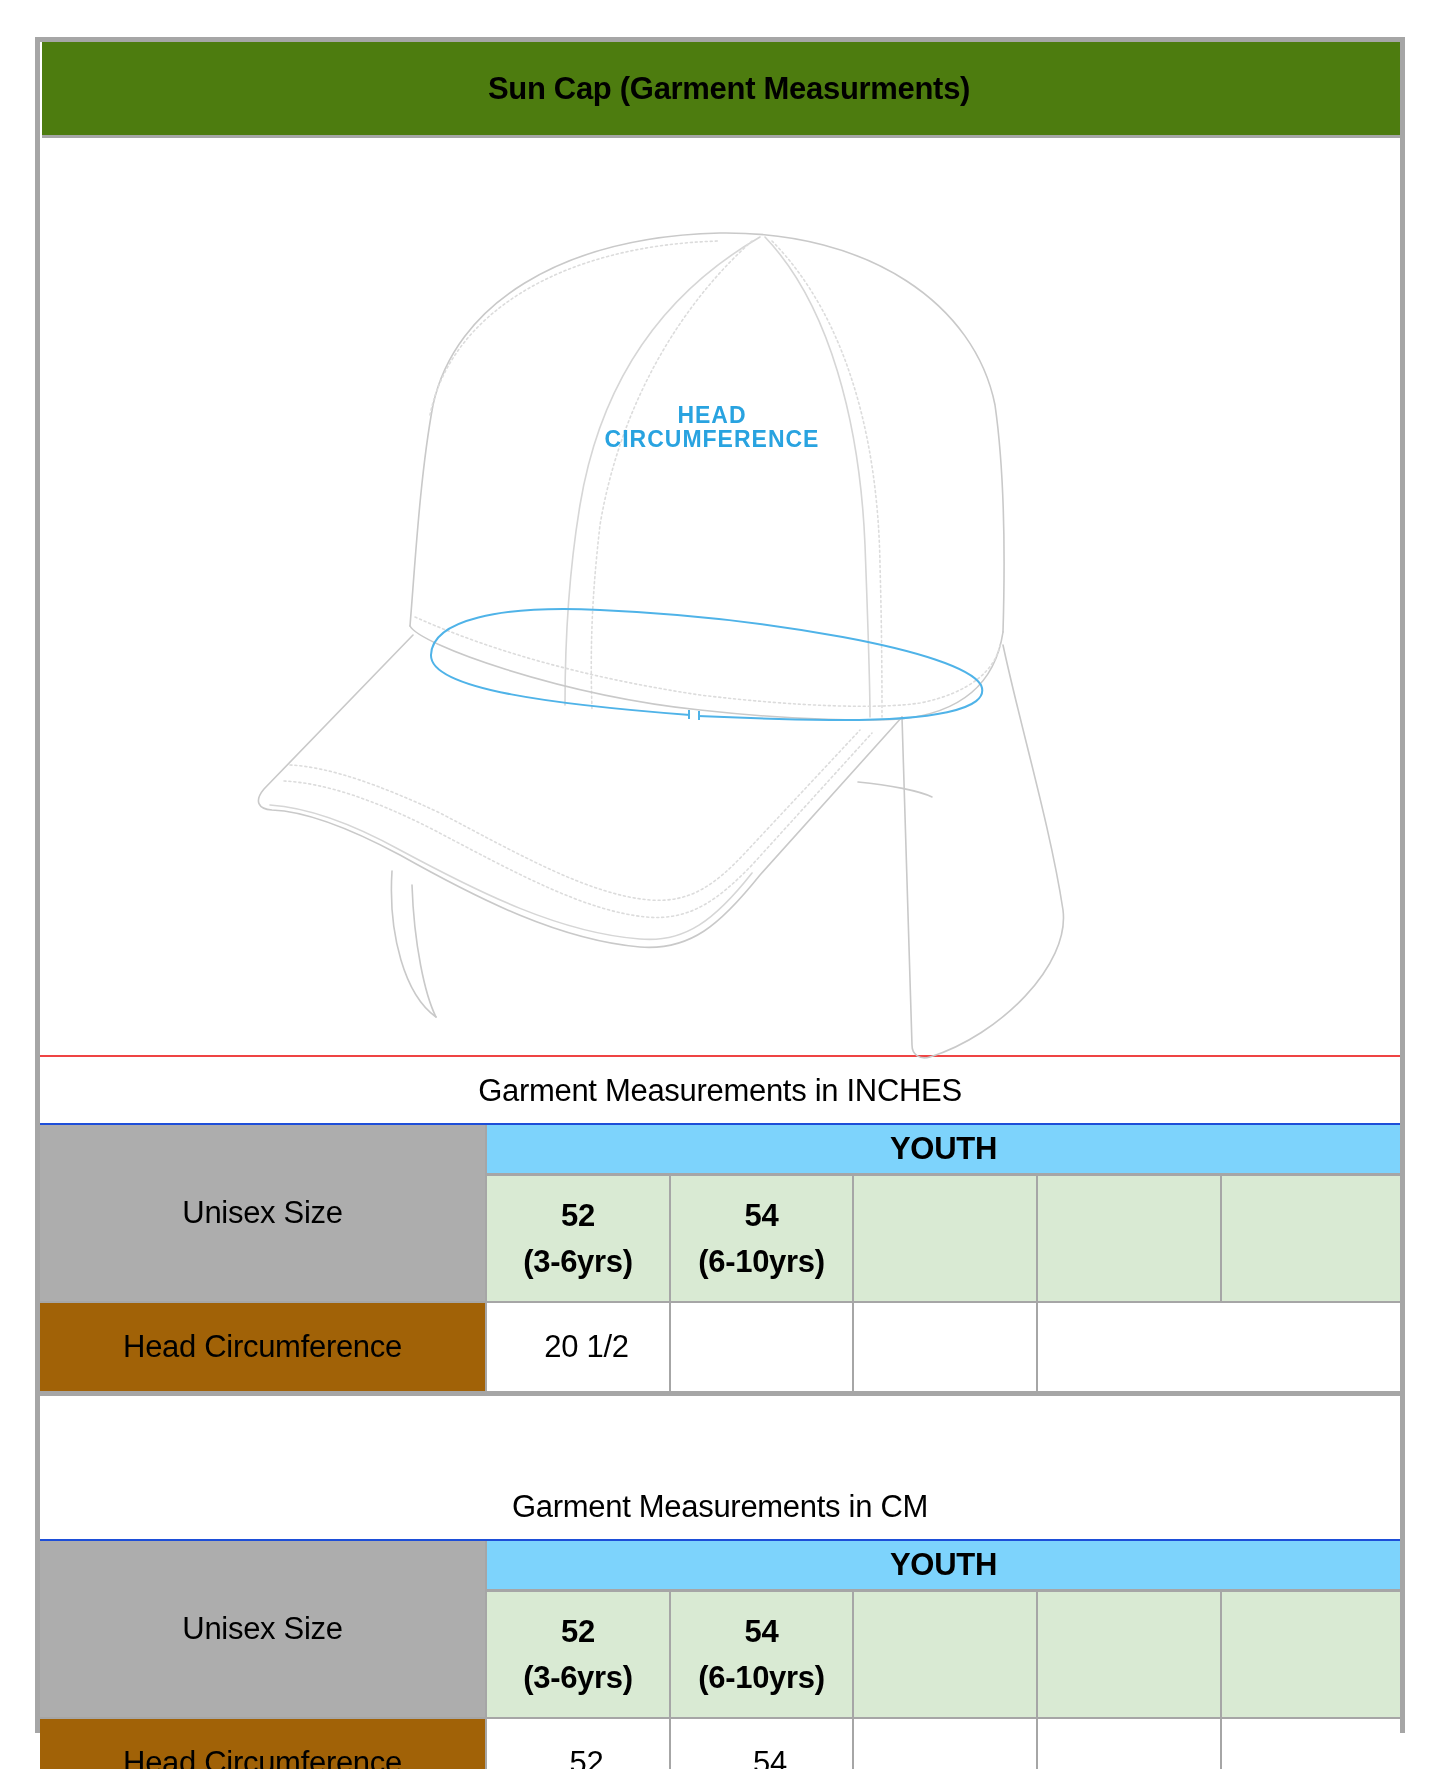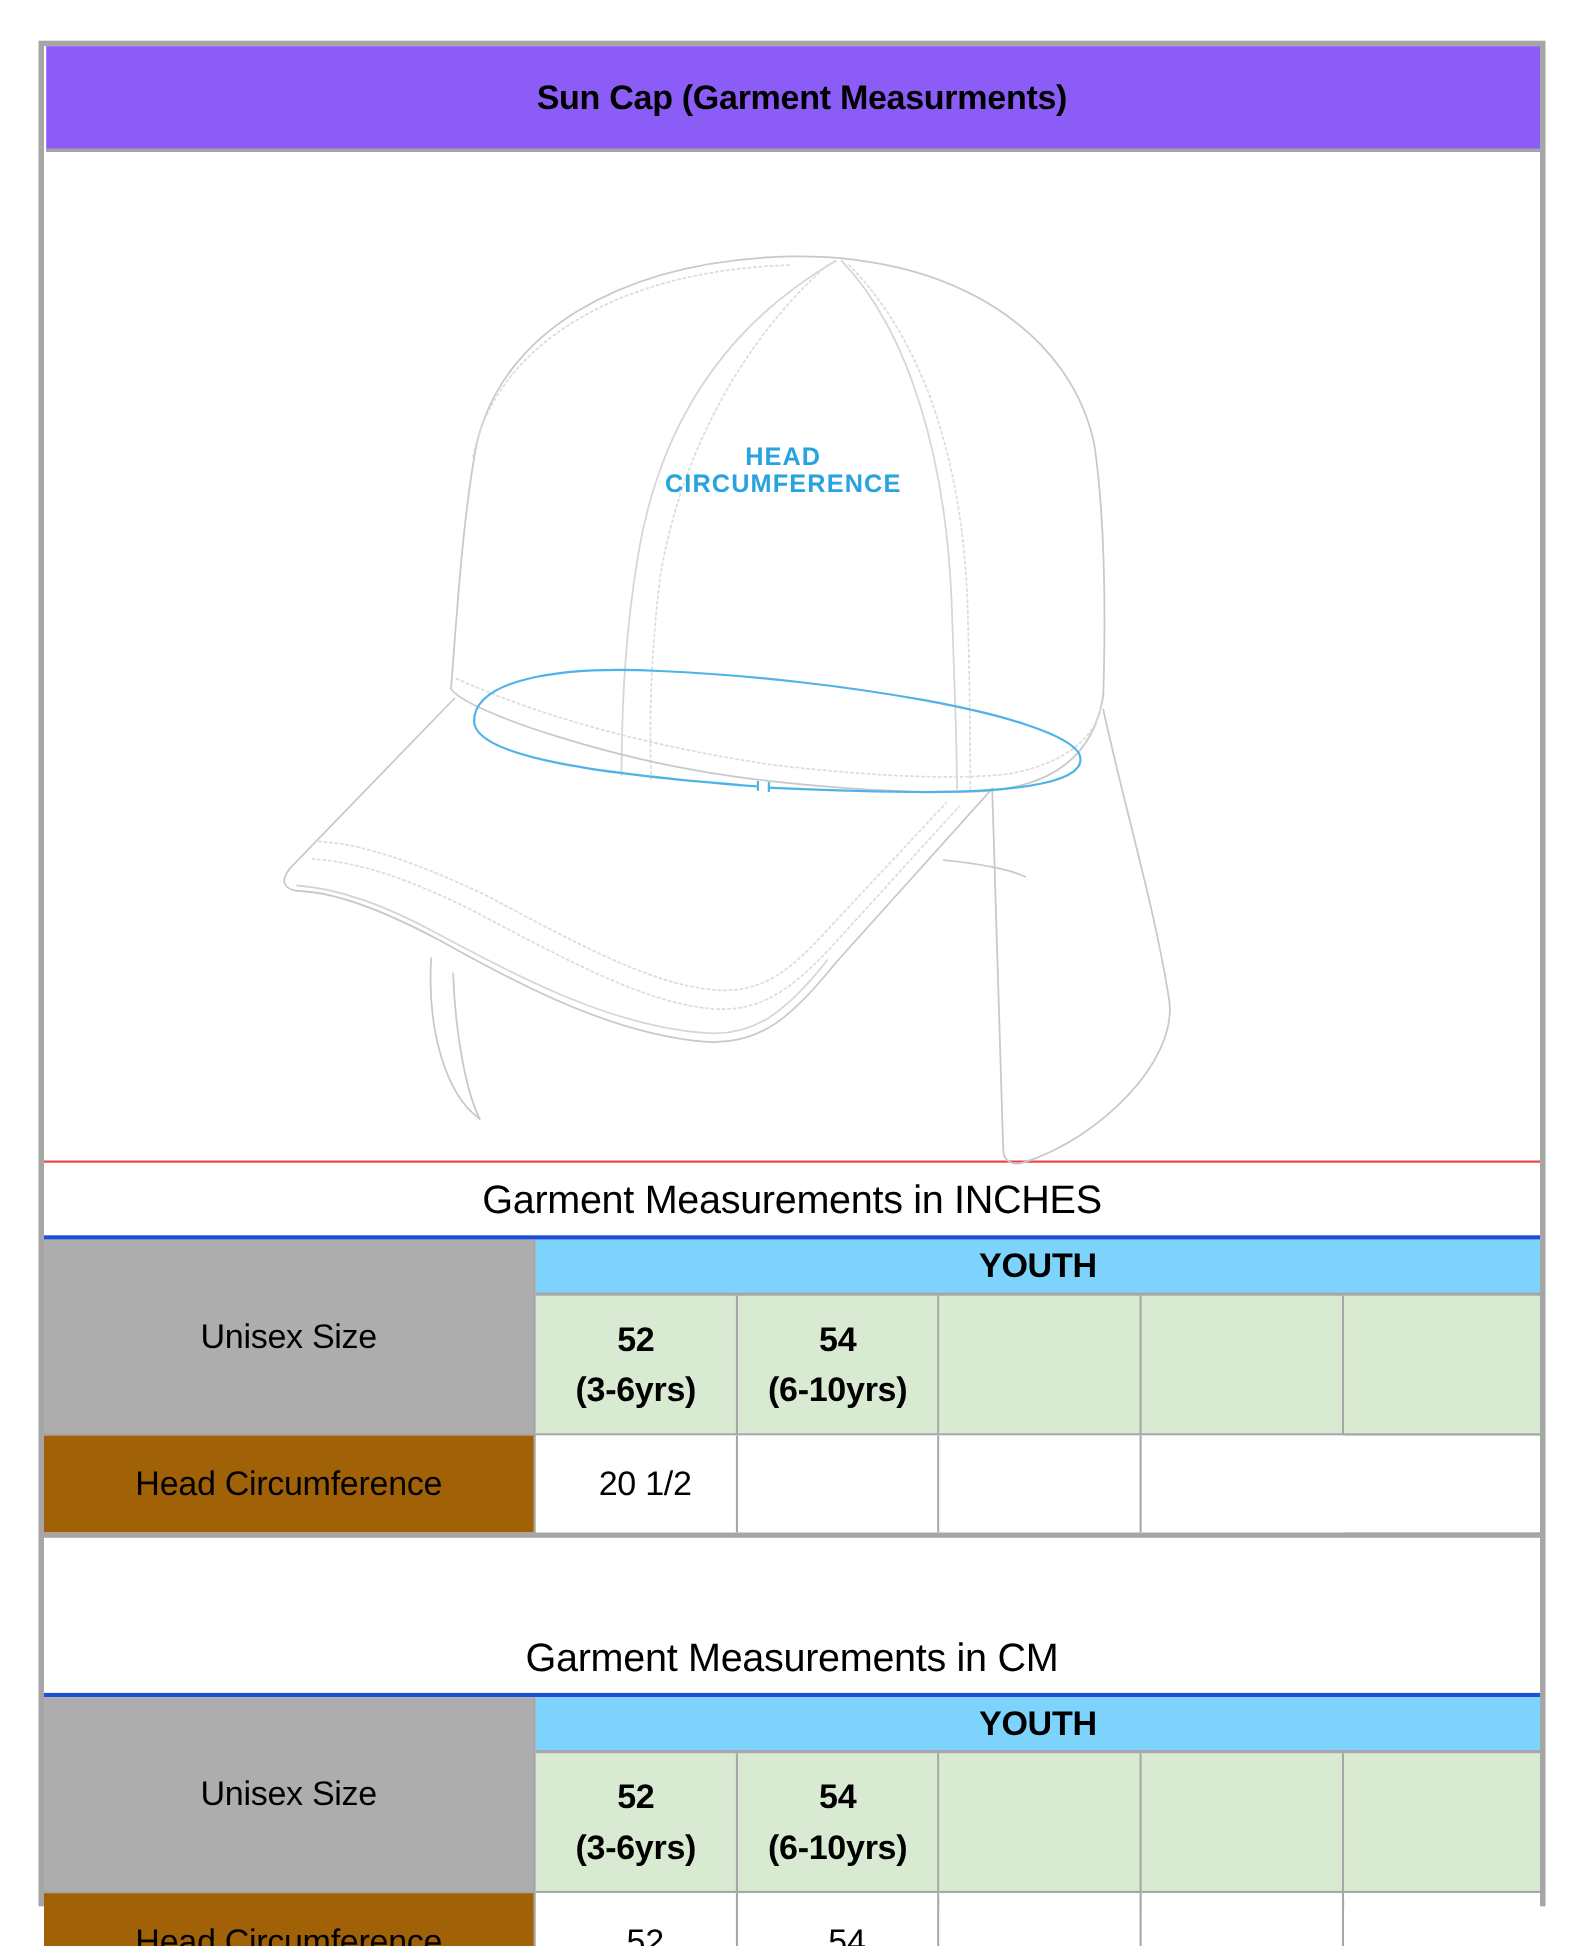--- a/index.html
+++ b/index.html
@@ -8,7 +8,7 @@
   .frame { position: absolute; left: 35px; top: 37px; width: 1370px; height: 1696px;
            box-sizing: border-box; border: 5px solid #a6a6a6; background: #fff; }
   .title-bar { position: absolute; left: 2px; top: 0; right: 0; height: 93px;
-               background: #8b5cf6; border-bottom: 3px solid #a6a6a6;
+               background: #4d7c0f; border-bottom: 3px solid #a6a6a6;
                display: flex; align-items: center; justify-content: center; padding-left: 16px; }
   .title-bar span { font-weight: bold; font-size: 31px; letter-spacing: -0.3px; }
   .drawing { position: absolute; left: 0; top: 96px; right: 0; height: 917px;

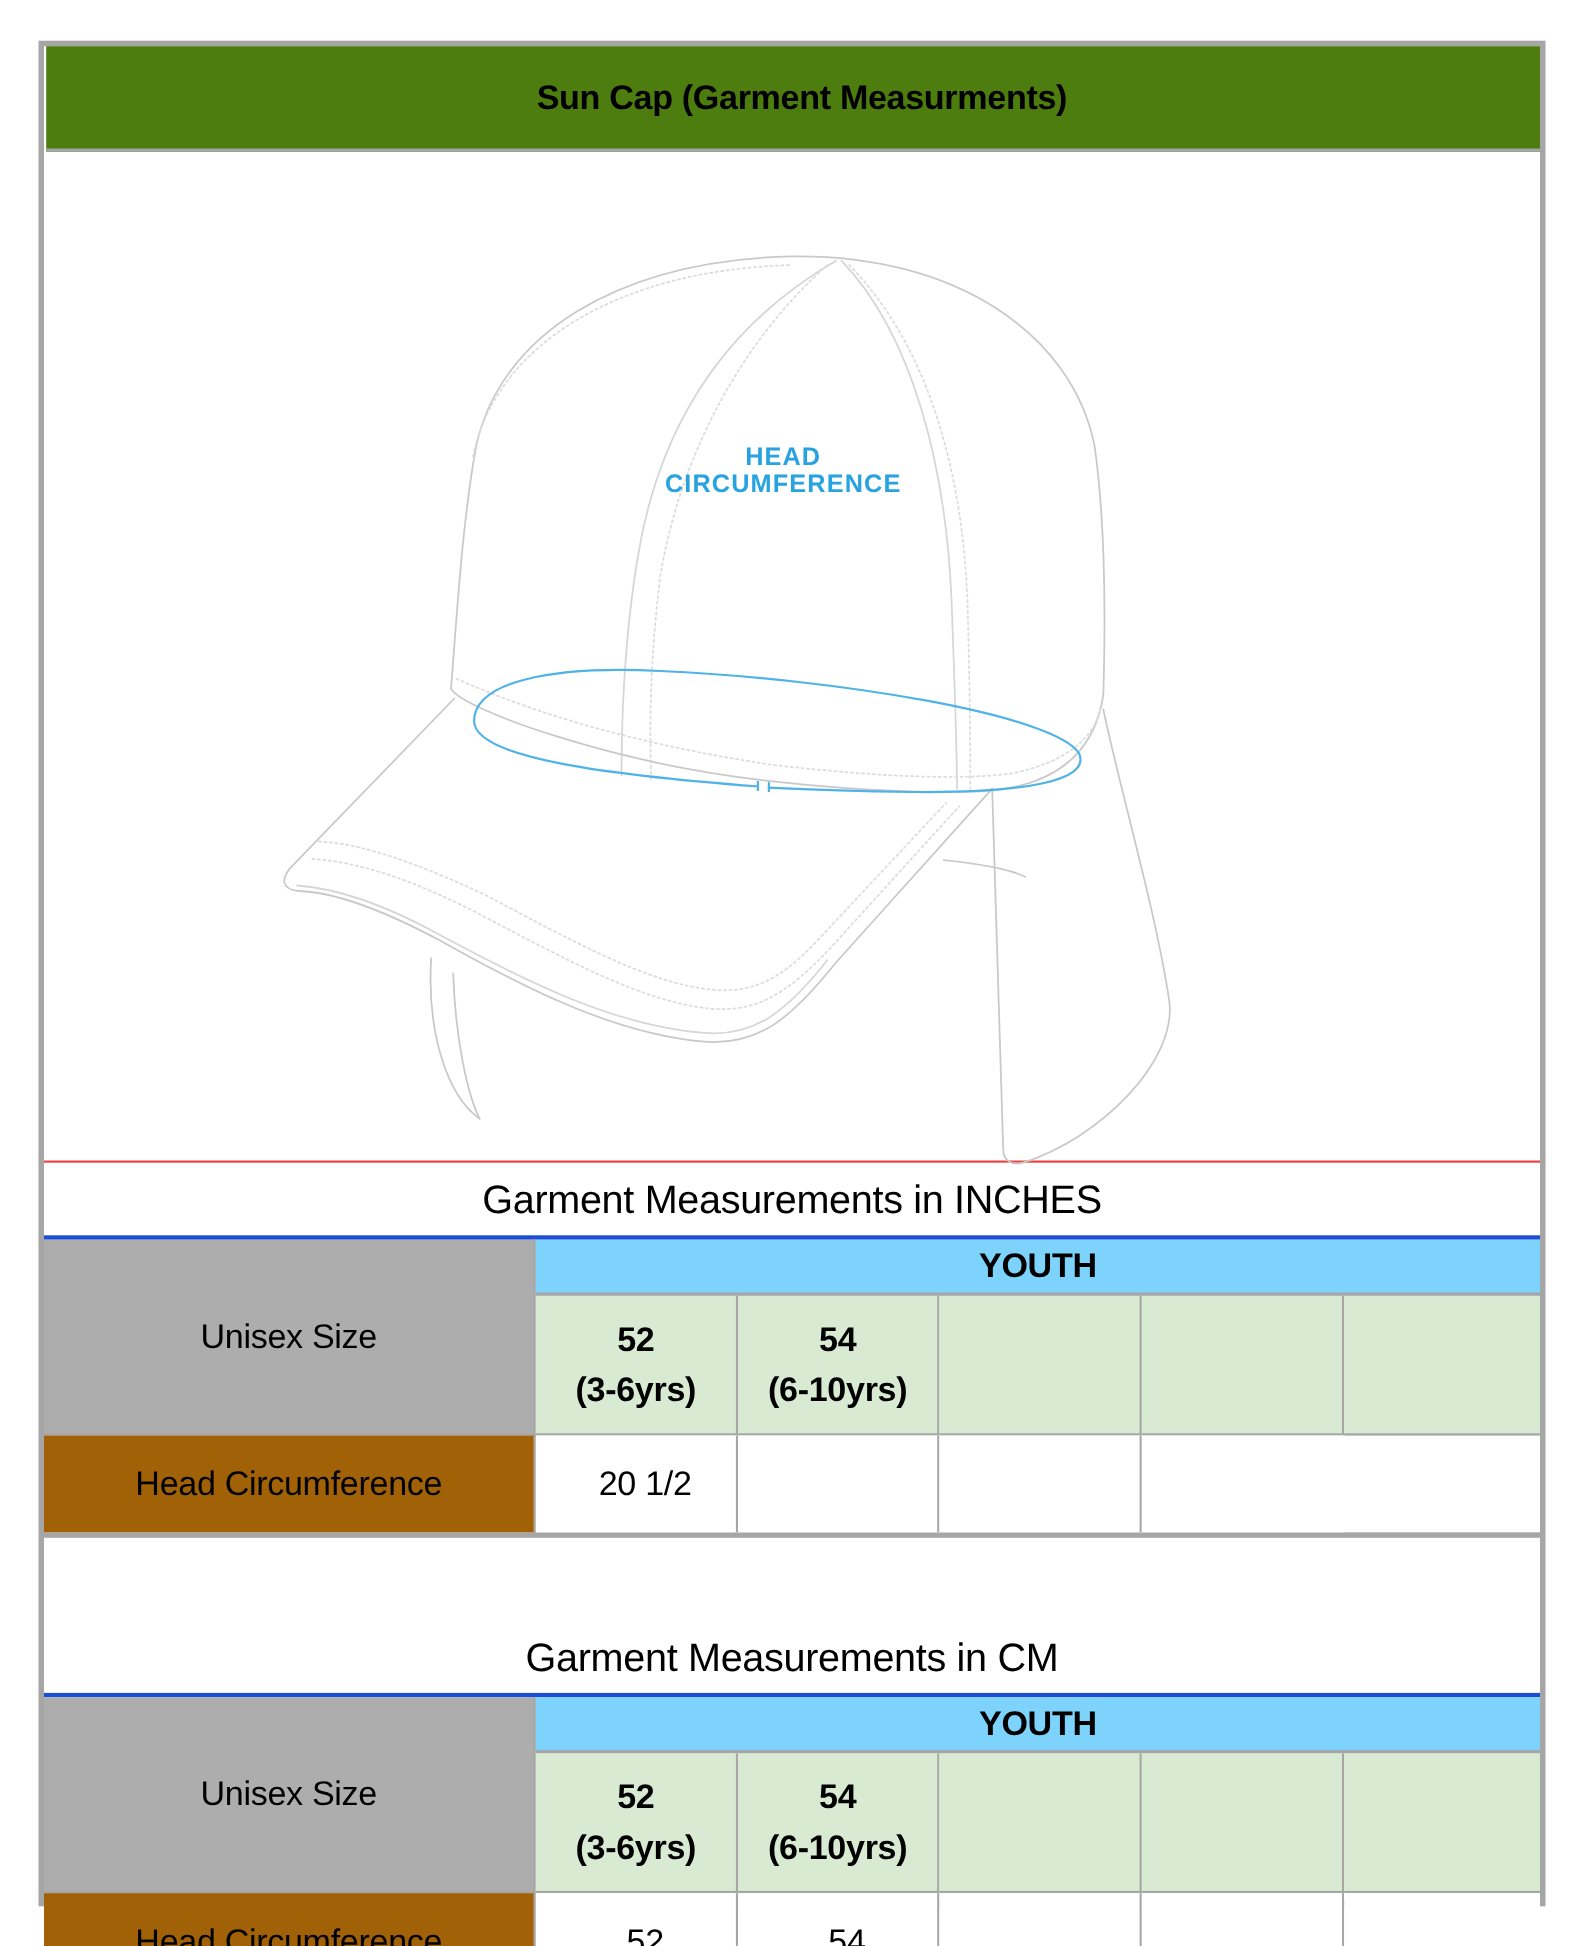--- a/index.html
+++ b/index.html
@@ -16,7 +16,7 @@
   .drawing svg { position: absolute; left: -40px; top: -133px; }
   .tbl { position: absolute; left: 0; right: 0; }
   .caption { height: 64px; display: flex; align-items: center; justify-content: center;
-             font-size: 36px; border-bottom: 4px solid #1d4ed8; letter-spacing: -0.3px; }
+             font-size: 31px; border-bottom: 2px solid #1d4ed8; letter-spacing: -0.3px; }
   .grid { display: grid; grid-template-columns: 447px 184px 183px 184px 184px 178px;
           grid-template-rows: 51px 127px 88px; }
   .cell { box-sizing: border-box; display: flex; align-items: center; justify-content: center;

